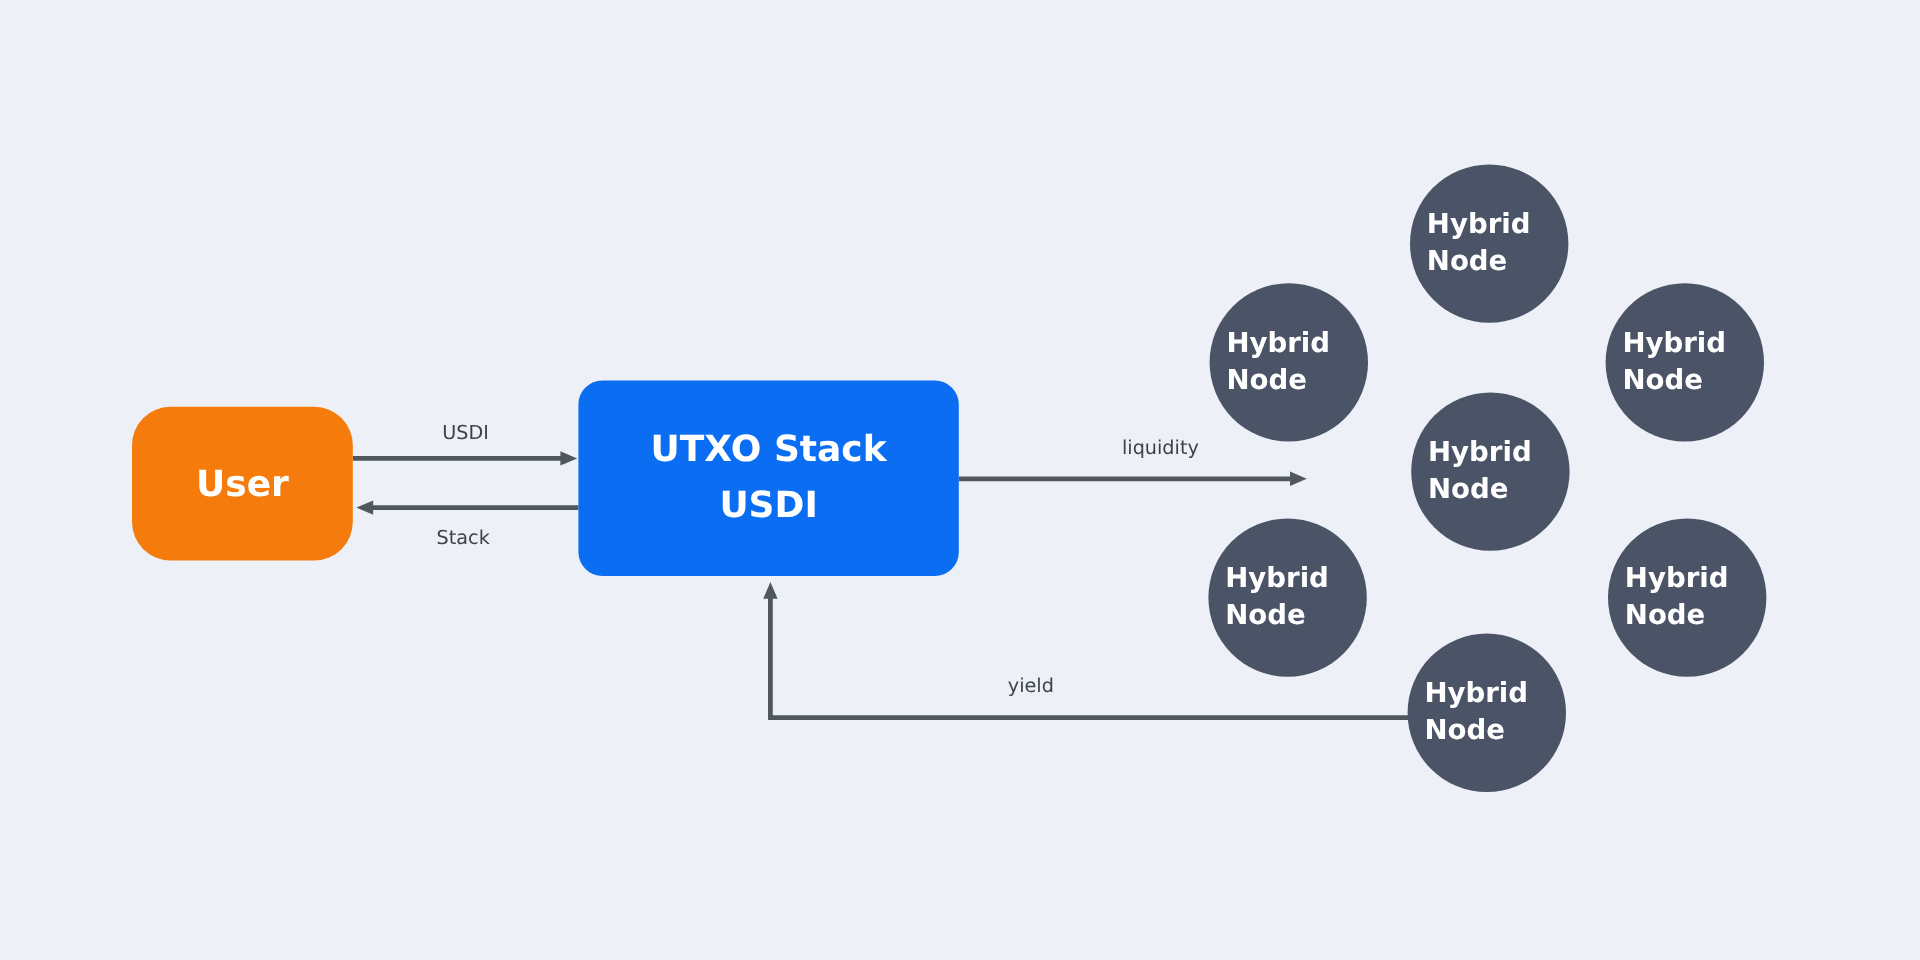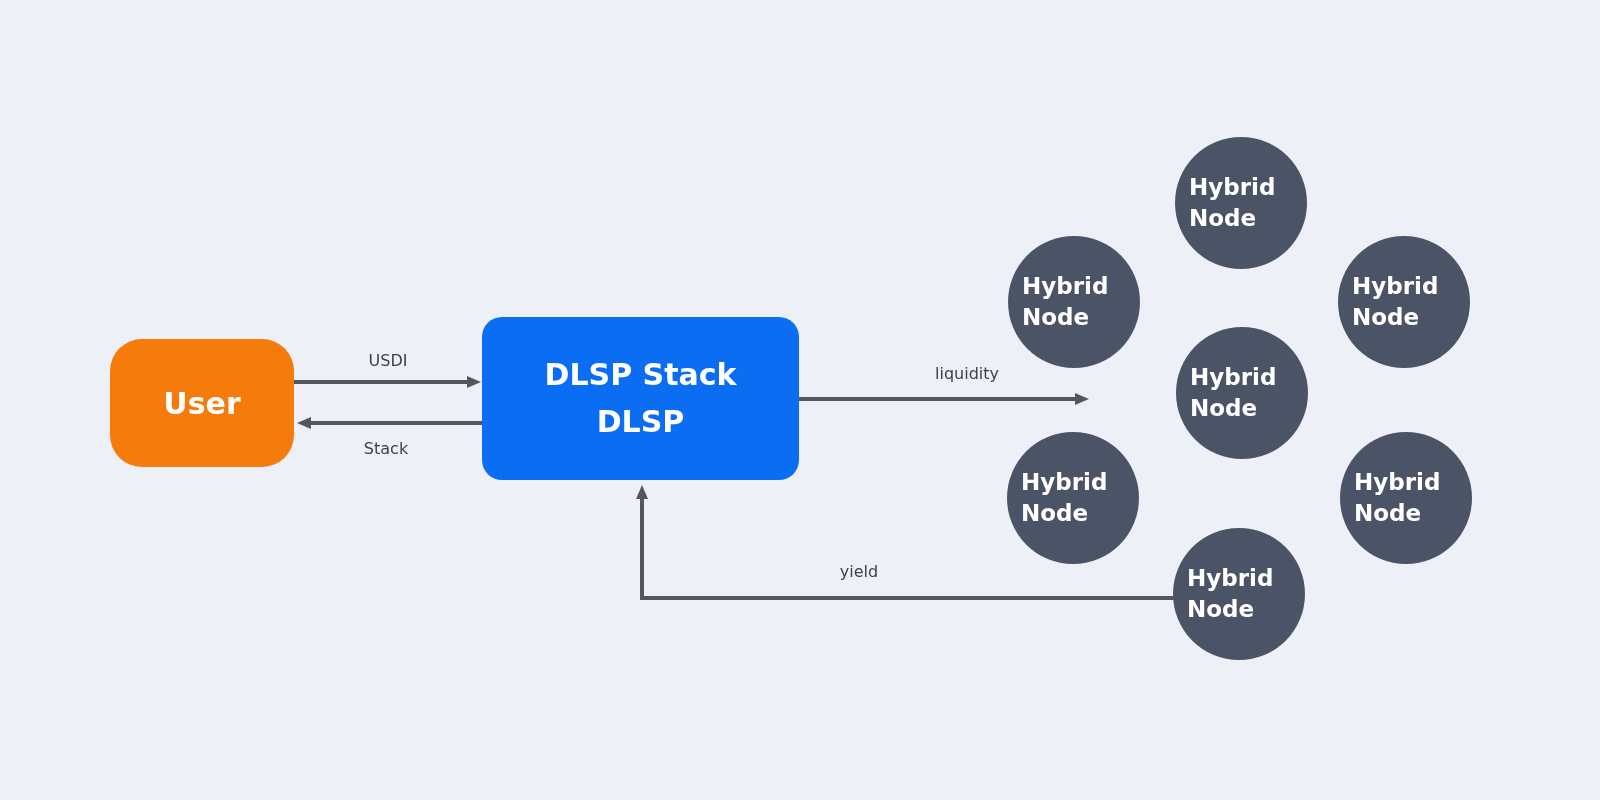--- a/index.html
+++ b/index.html
@@ -114,7 +114,7 @@
   </div>
 
   <div class="box dlsp-box">
-    <span>DLSP Stack DLSP</span>
+    <span>UTXO Stack USDI</span>
   </div>
 
   <div class="edge-label label-usdi">USDI</div>

